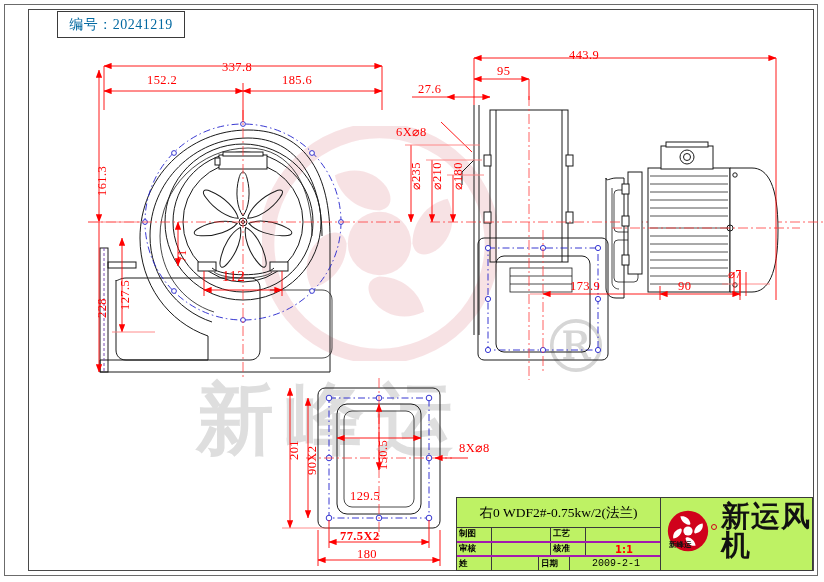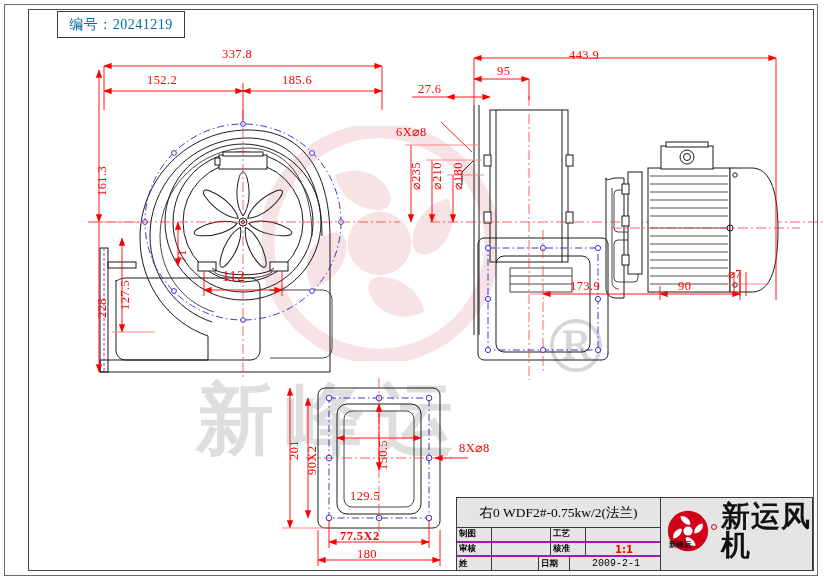--- a/index.html
+++ b/index.html
@@ -383,7 +383,7 @@
     </g>
   </svg>
 
-  <div class="dim" style="left:222px;top:47px;text-align:right;">337.8</div>
+  <div class="dim" style="left:222px;top:60px;text-align:right;">337.8</div>
   <div class="dim" style="left:147px;top:73px;">152.2</div>
   <div class="dim" style="left:282px;top:73px;">185.6</div>
 

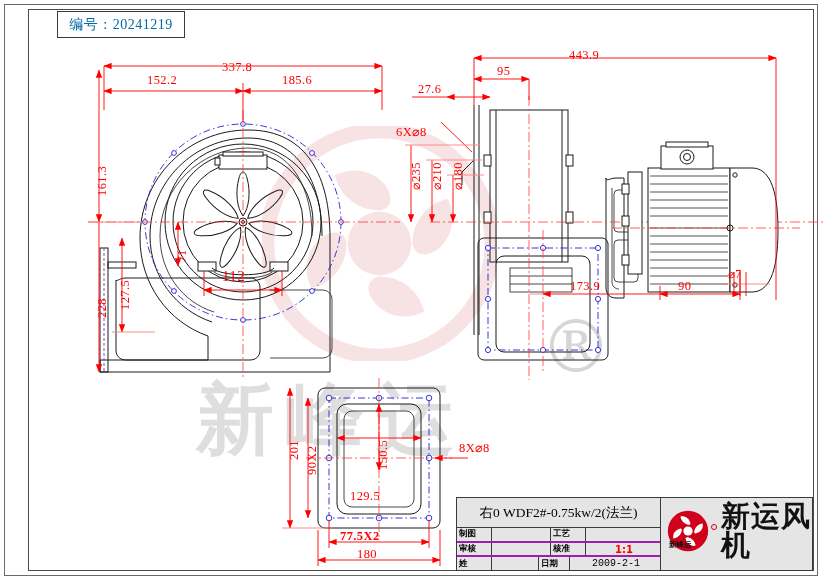--- a/index.html
+++ b/index.html
@@ -34,7 +34,7 @@
 
   
   .tb{position:absolute;left:456px;top:497px;width:357px;height:74px;
-      border:1px solid #3a3a3a;box-sizing:border-box;background:#e5e5e5;
+      border:1px solid #3a3a3a;box-sizing:border-box;background:#bef264;
       display:flex;z-index:30;}
   .tb-left{width:203px;border-right:1px solid #3a3a3a;display:flex;flex-direction:column;}
   .tb-model{height:29px;display:flex;align-items:center;justify-content:center;

